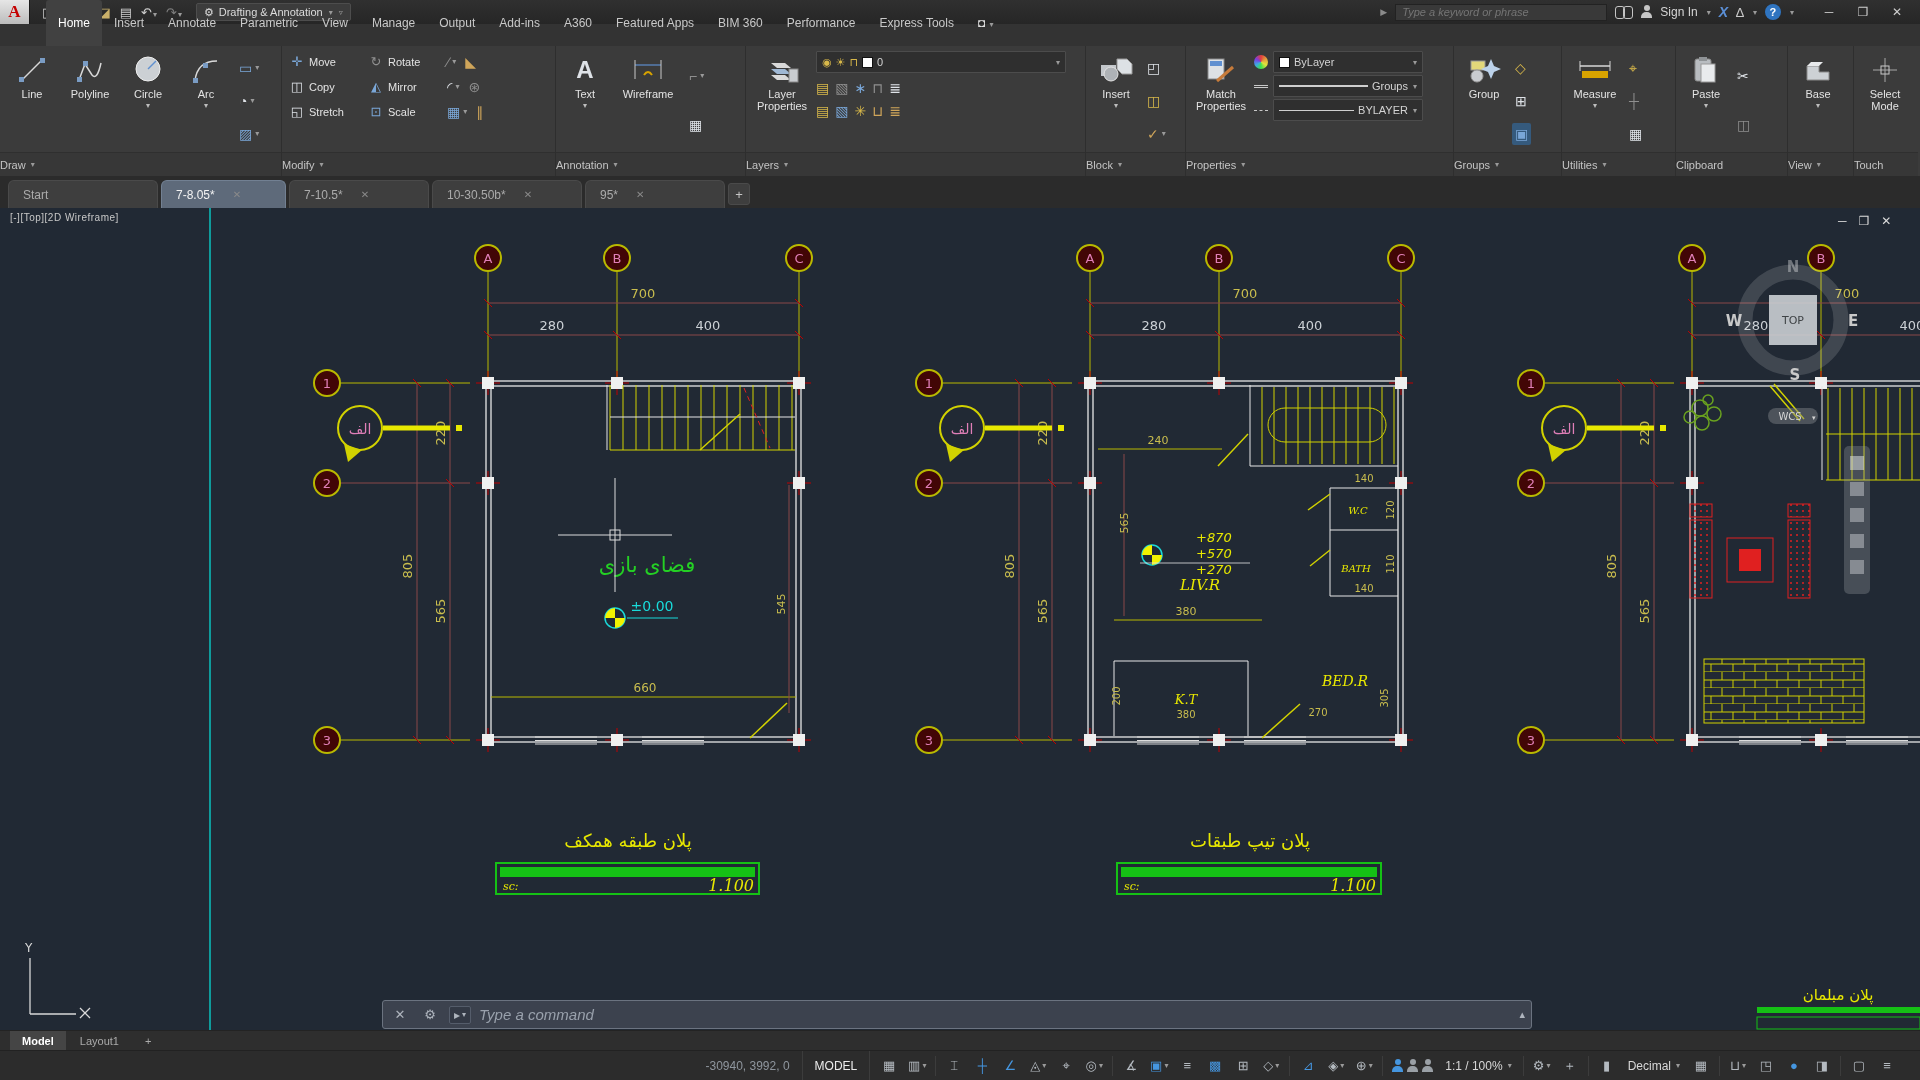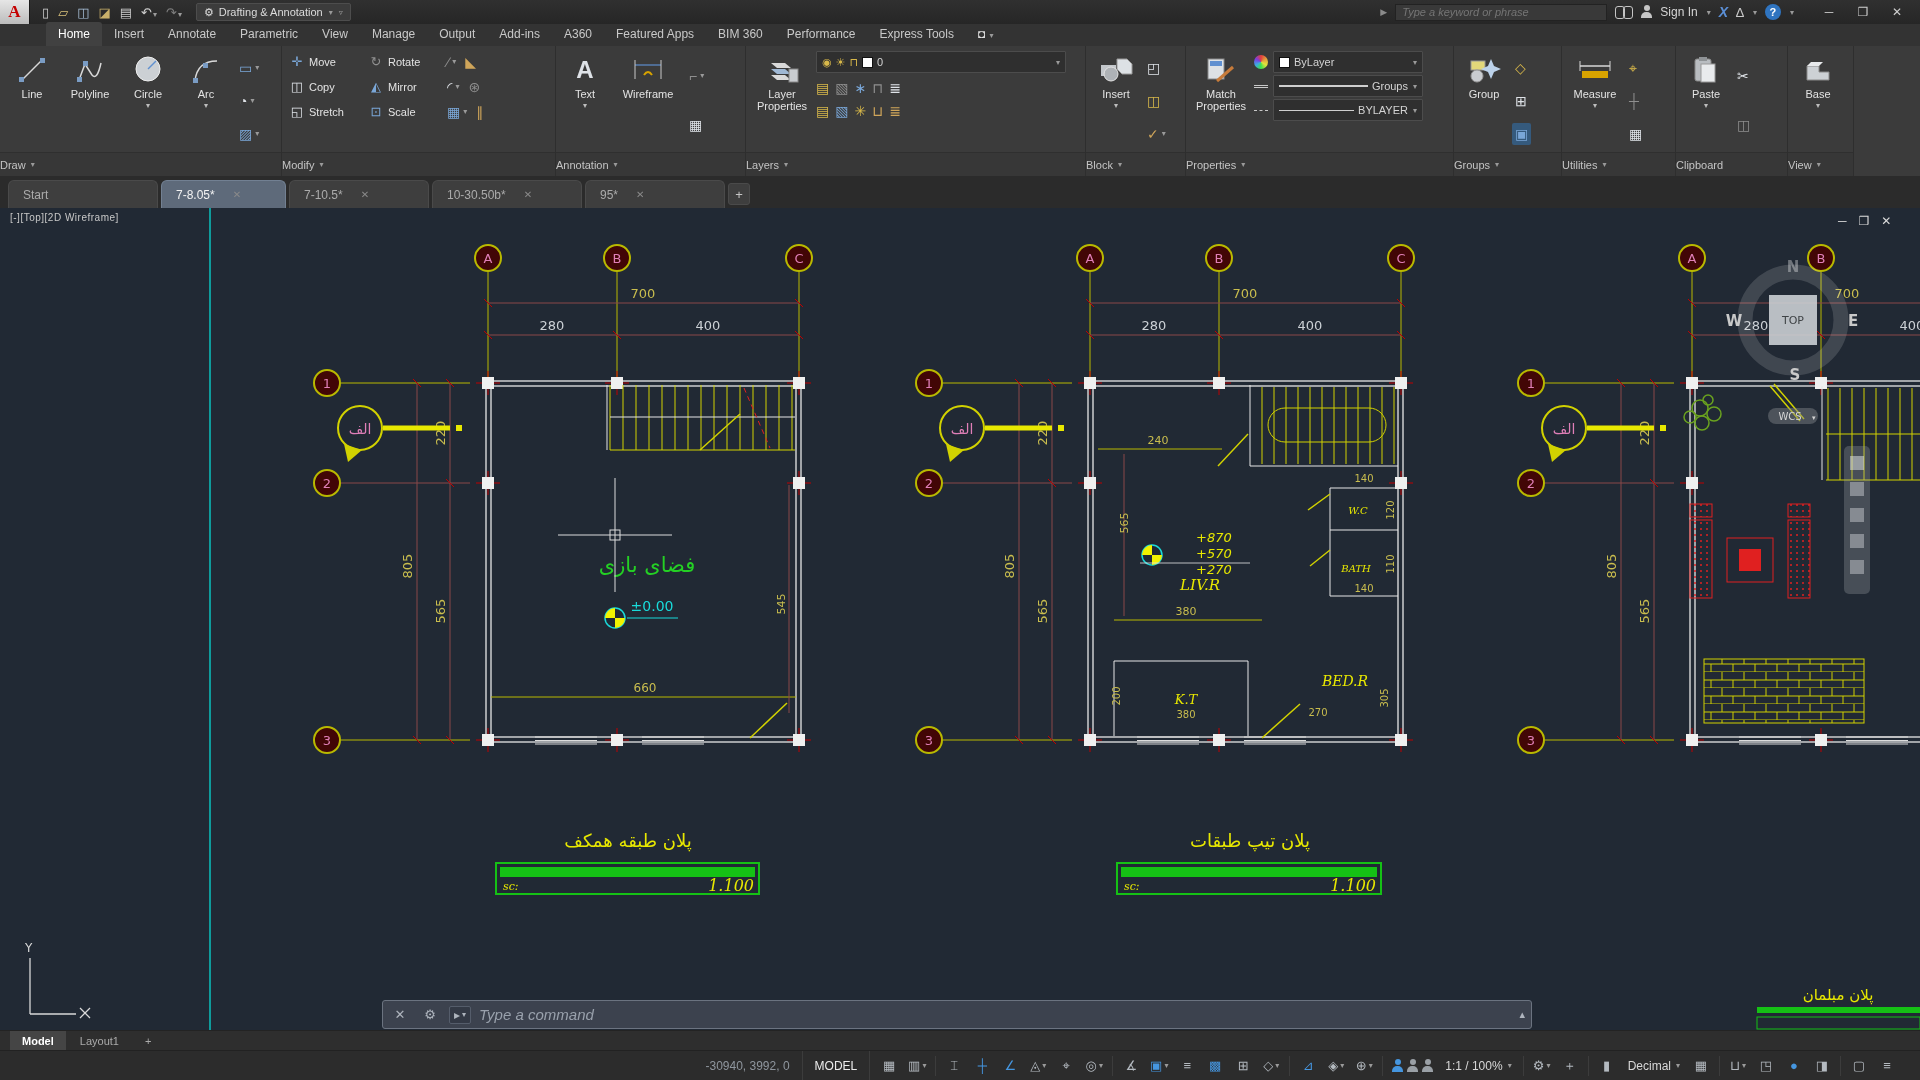--- a/index.html
+++ b/index.html
@@ -33,7 +33,7 @@
   
   .ribbontabs{position:absolute;left:0;top:24px;width:1920px;height:22px;background:#333;display:flex;align-items:flex-end;
     padding-left:46px;color:#c9c9c9;font-size:12px}
-  .rtab{padding:5px 12px;cursor:default}
+  .rtab{padding:16px 12px;cursor:default}
   .rtab.active{background:#414141;color:#fff;border-radius:3px 3px 0 0}
   
   .ribbon{position:absolute;left:0;top:46px;width:1920px;height:130px;background:#3b3b3b;display:flex}

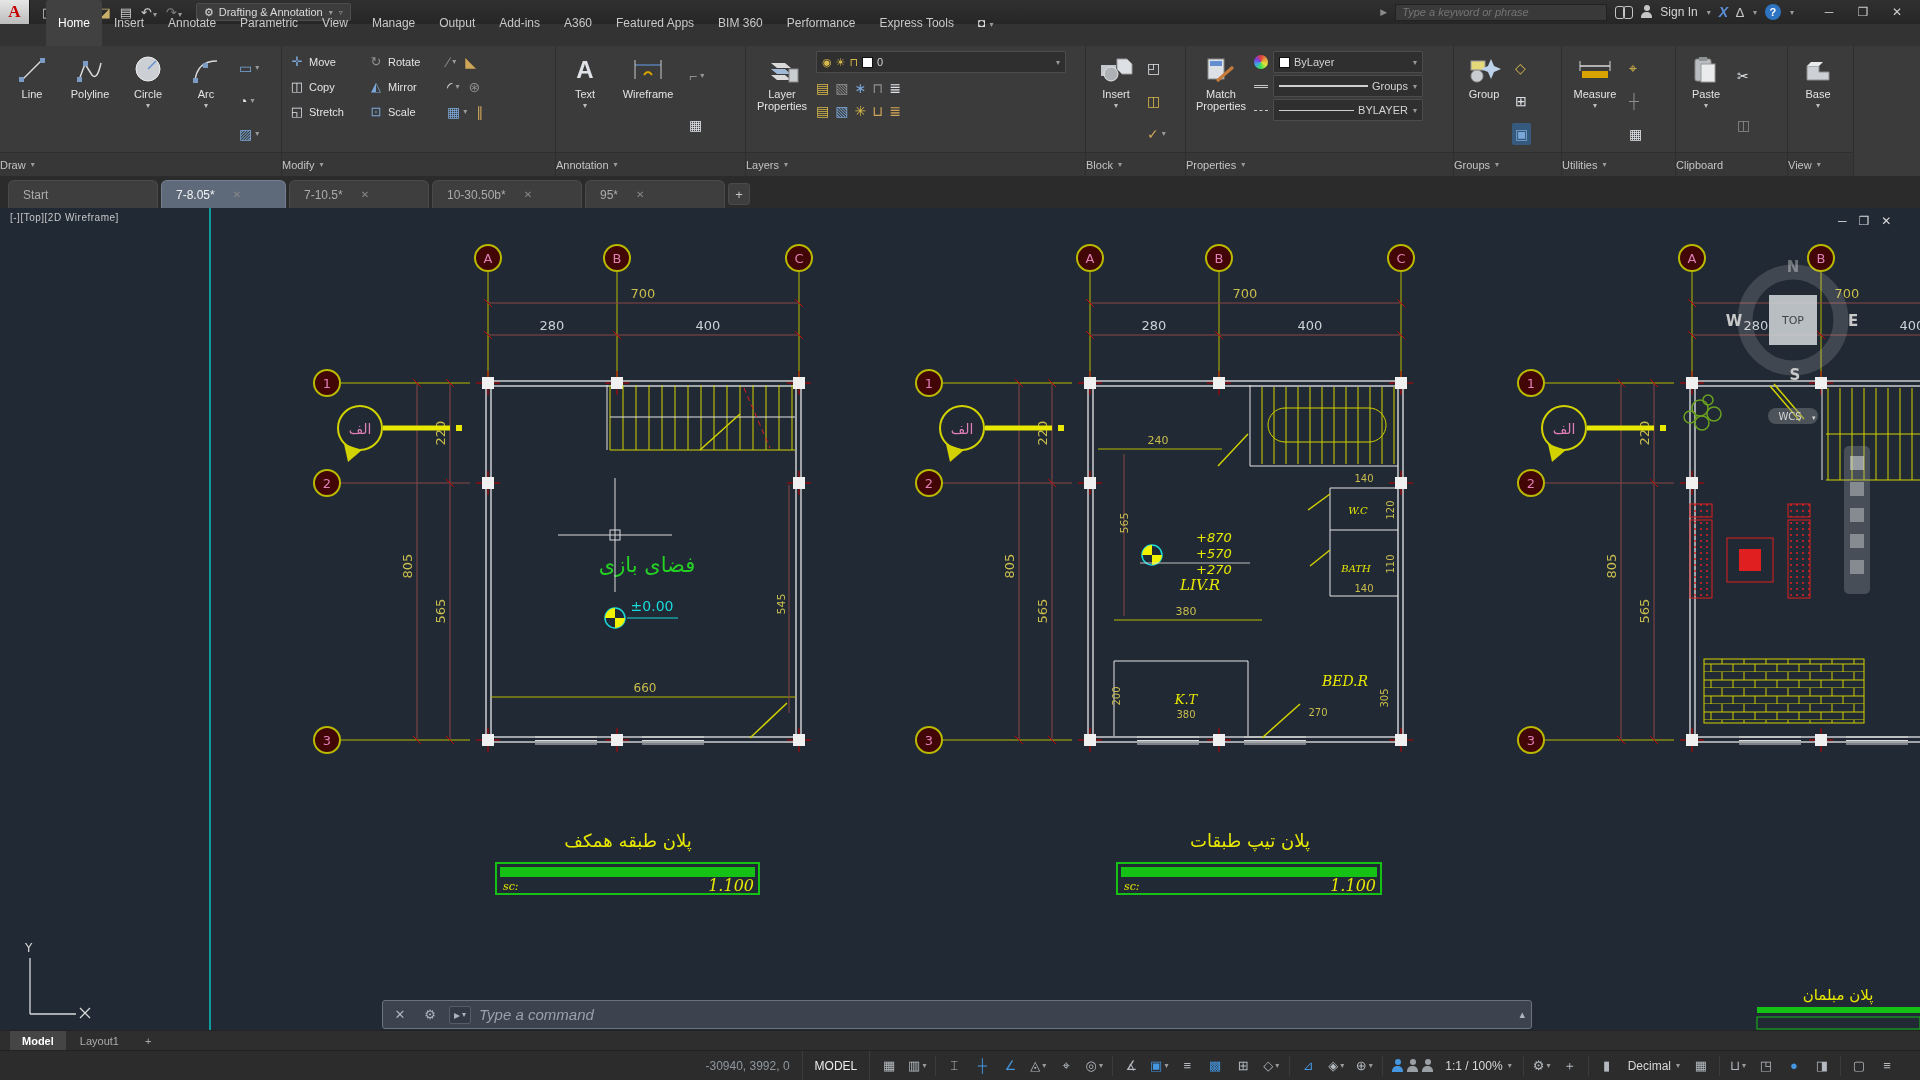--- a/index.html
+++ b/index.html
@@ -550,6 +550,23 @@
       </div>
   </div>
 
+  <div class="panel" style="width:64px;border-right:none">
+    <div class="pcontent">
+      <div class="bigbtn" style="width:54px">
+        <div class="bicon">
+          <svg width="28" height="28">
+              <line x1="14" y1="2" x2="14" y2="26" stroke="#a9a9a9"></line>
+          <line x1="2" y1="14" x2="26" y2="14" stroke="#a9a9a9"></line>
+              <rect x="10" y="10" width="8" height="8" fill="none" stroke="#c9c9c9"></rect>
+            </svg>
+          </div>
+        <div class="blabel">Select Mode</div>
+        </div>
+    </div>
+    <div class="plabel">
+        <span>Touch</span>
+      </div>
+  </div>
 </div>
 
 <div class="filetabs">

